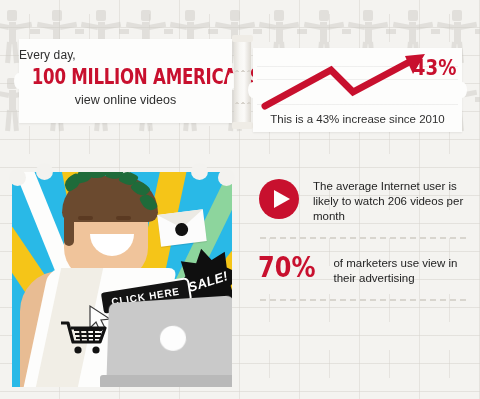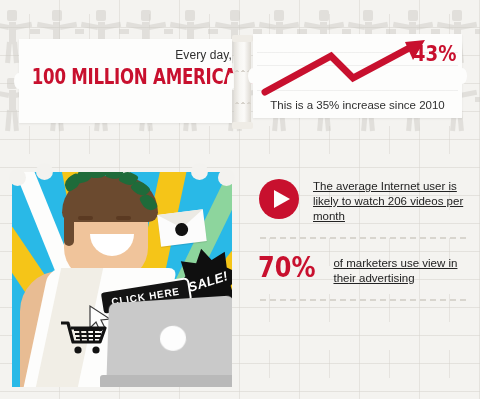--- a/index.html
+++ b/index.html
@@ -47,7 +47,7 @@
     left:-5px;top:34px;width:10px;height:16px;background:#fdfdfc;border-radius:50%;}
   #card-daily:after{right:-5px;top:34px;width:10px;height:16px;background:#fdfdfc;border-radius:50%;}
 
-  .c-line1{text-align:right;font-size:12px;color:#2f2f2f;margin-top:9px;letter-spacing:.1px;}
+  .c-line1{text-align:left;font-size:12px;color:#2f2f2f;margin-top:9px;letter-spacing:.1px;}
   .c-big{
     text-align:center;color:#c8102e;font-weight:bold;font-size:21px;
     font-family:"Liberation Sans Narrow","DejaVu Sans Condensed","Liberation Sans",sans-serif;

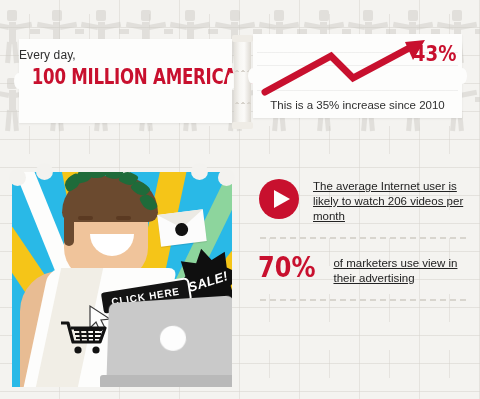--- a/index.html
+++ b/index.html
@@ -69,7 +69,7 @@
   #ribbon .zig.z1{top:30px;}
   #ribbon .zig.z2{top:62px;}
 
-  #card-chart{left:253px;top:34px;width:209px;height:84px;}
+  #card-chart{left:253px;top:48px;width:209px;height:84px;}
   #card-chart:before{left:-5px;top:34px;width:10px;height:16px;background:#fdfdfc;border-radius:50%;}
   #card-chart:after{right:-5px;top:34px;width:10px;height:16px;background:#fdfdfc;border-radius:50%;}
   .chart-grid{position:absolute;left:4px;right:4px;top:6px;height:52px;

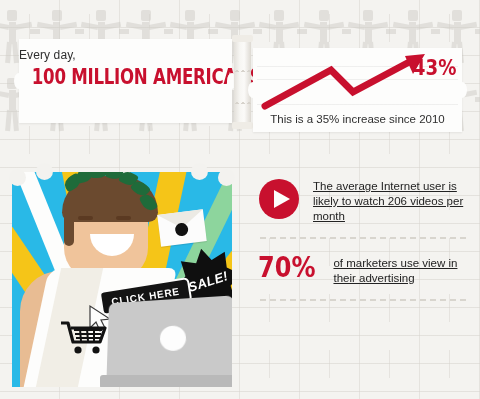--- a/index.html
+++ b/index.html
@@ -377,6 +377,7 @@
   <div class="card" id="card-daily">
     <div class="c-line1">Every day,</div>
     <div class="c-big">100 MILLION AMERICANS</div>
+    <div class="c-line3">view online videos</div>
   </div>
 
   <div id="ribbon">

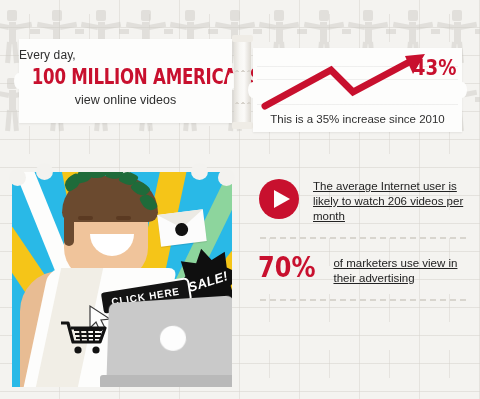--- a/index.html
+++ b/index.html
@@ -394,7 +394,7 @@
       <polygon points="172,6 152,8 160,26" fill="#c8102e"></polygon>
     </svg>
     <div class="pct">43%</div>
-    <div class="chart-cap">This is a 35% increase since 2010</div>
+    <div class="chart-cap">This is a 43% increase since 2010</div>
   </div>
 
   <div id="illo">

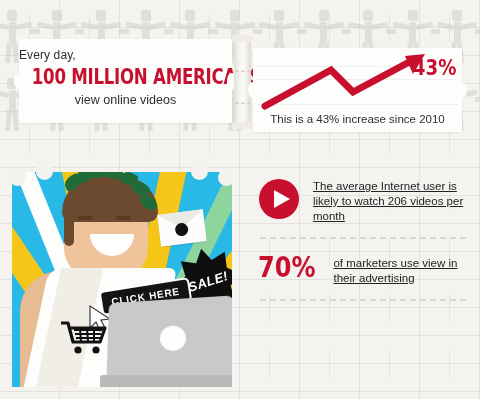--- a/index.html
+++ b/index.html
@@ -130,7 +130,7 @@
   #stats{position:absolute;left:258px;top:178px;width:208px;}
   .stat{display:flex;align-items:flex-start;gap:13px;}
   .stat-icon{flex:0 0 auto;display:flex;align-items:center;justify-content:center;}
-  .stat-text{font-size:11.5px;line-height:15px;color:#232323;padding-top:1px;text-decoration:underline;}
+  .stat-text{font-size:11.5px;line-height:15px;color:#232323;padding-top:1px;}
   .dashed{height:0;border-top:2px dashed #d8d5ce;margin:13px 0 13px 2px;}
   .pct70{color:#c8102e;font-weight:bold;font-size:29px;line-height:30px;
     font-family:"Liberation Sans Narrow","DejaVu Sans Condensed","Liberation Sans",sans-serif;

